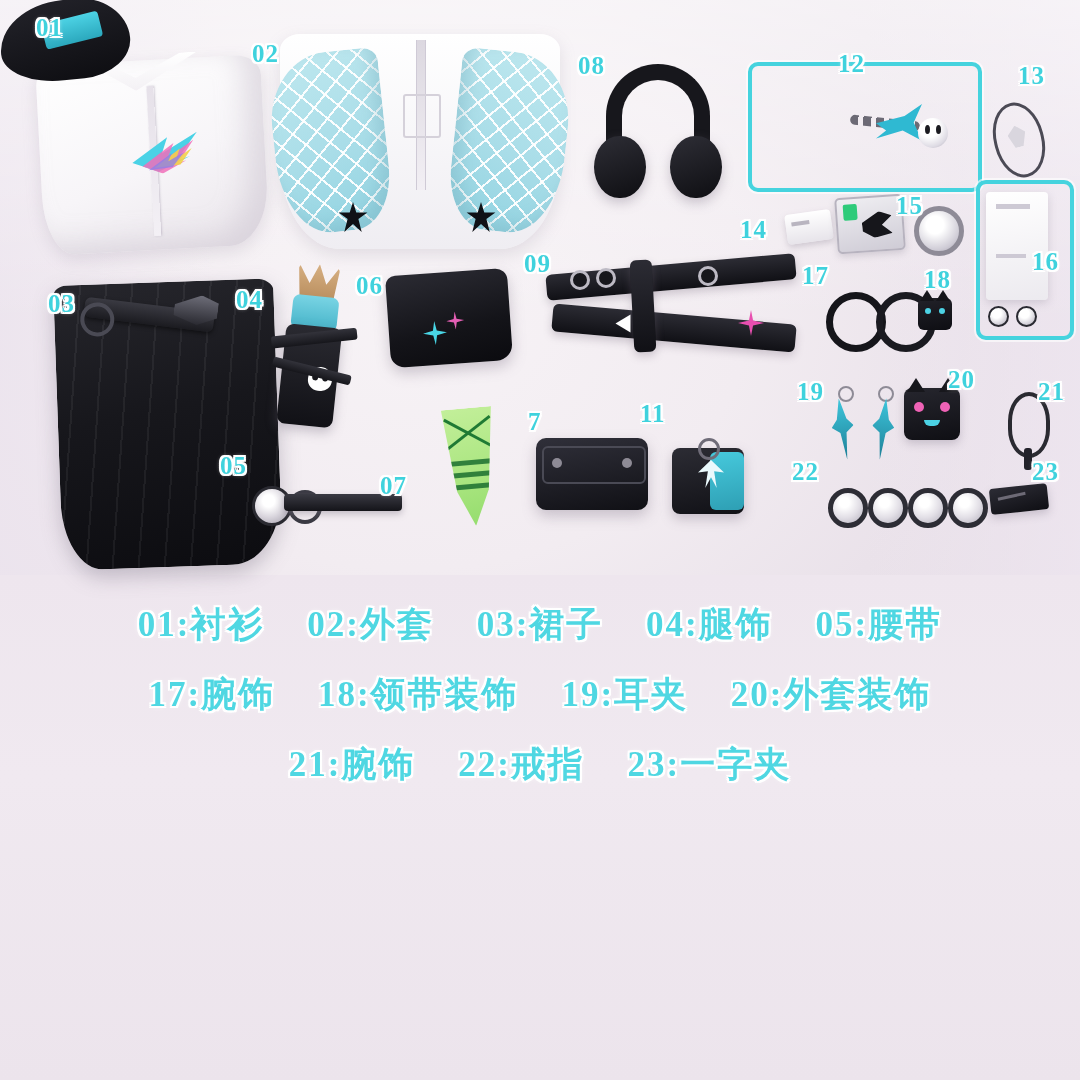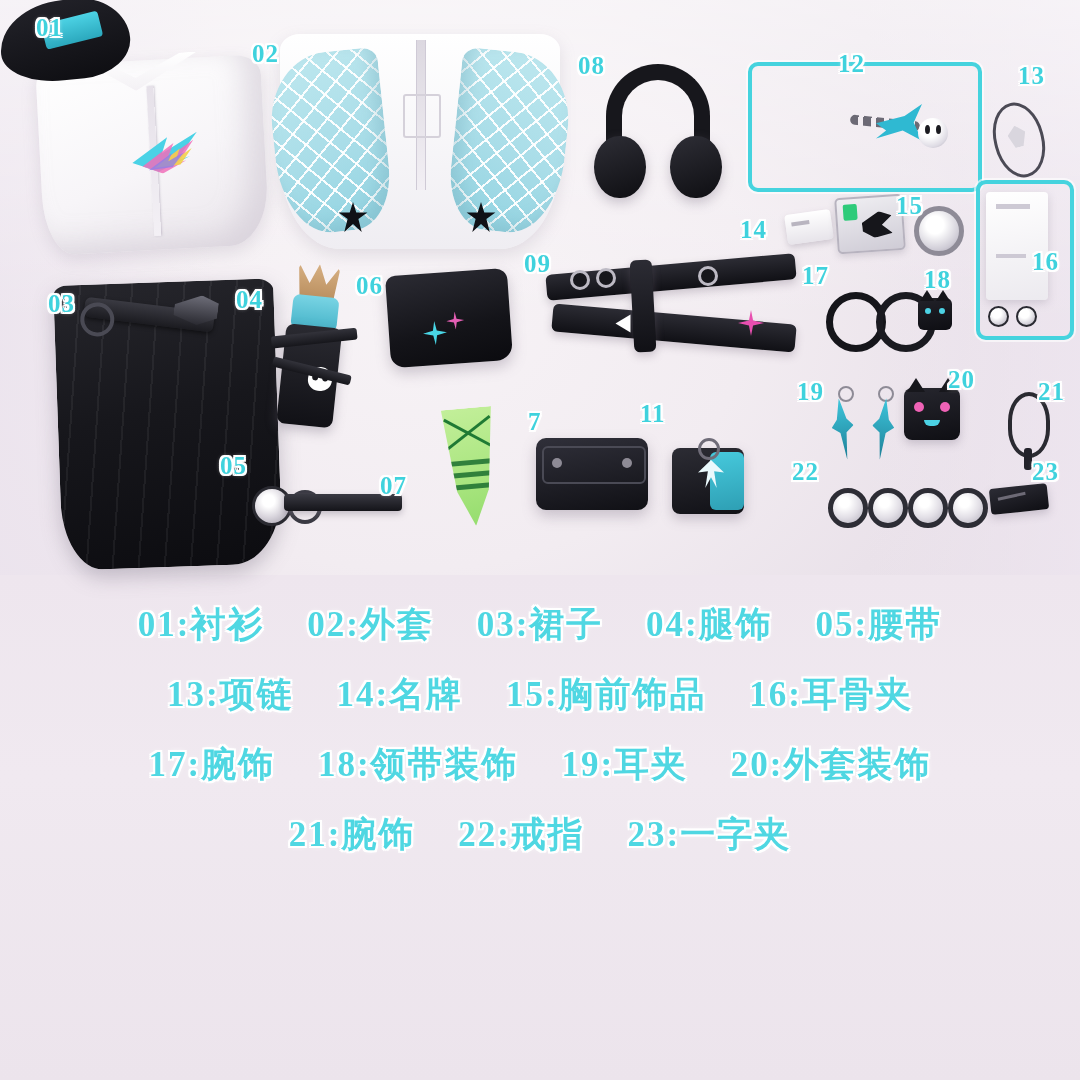--- a/index.html
+++ b/index.html
@@ -647,12 +647,6 @@
       <span>05:腰带</span>
     </div>
     <div class="cap-line">
-      <span>13:项链</span>
-      <span>14:名牌</span>
-      <span>15:胸前饰品</span>
-      <span>16:耳骨夹</span>
-    </div>
-    <div class="cap-line">
       <span>17:腕饰</span>
       <span>18:领带装饰</span>
       <span>19:耳夹</span>

